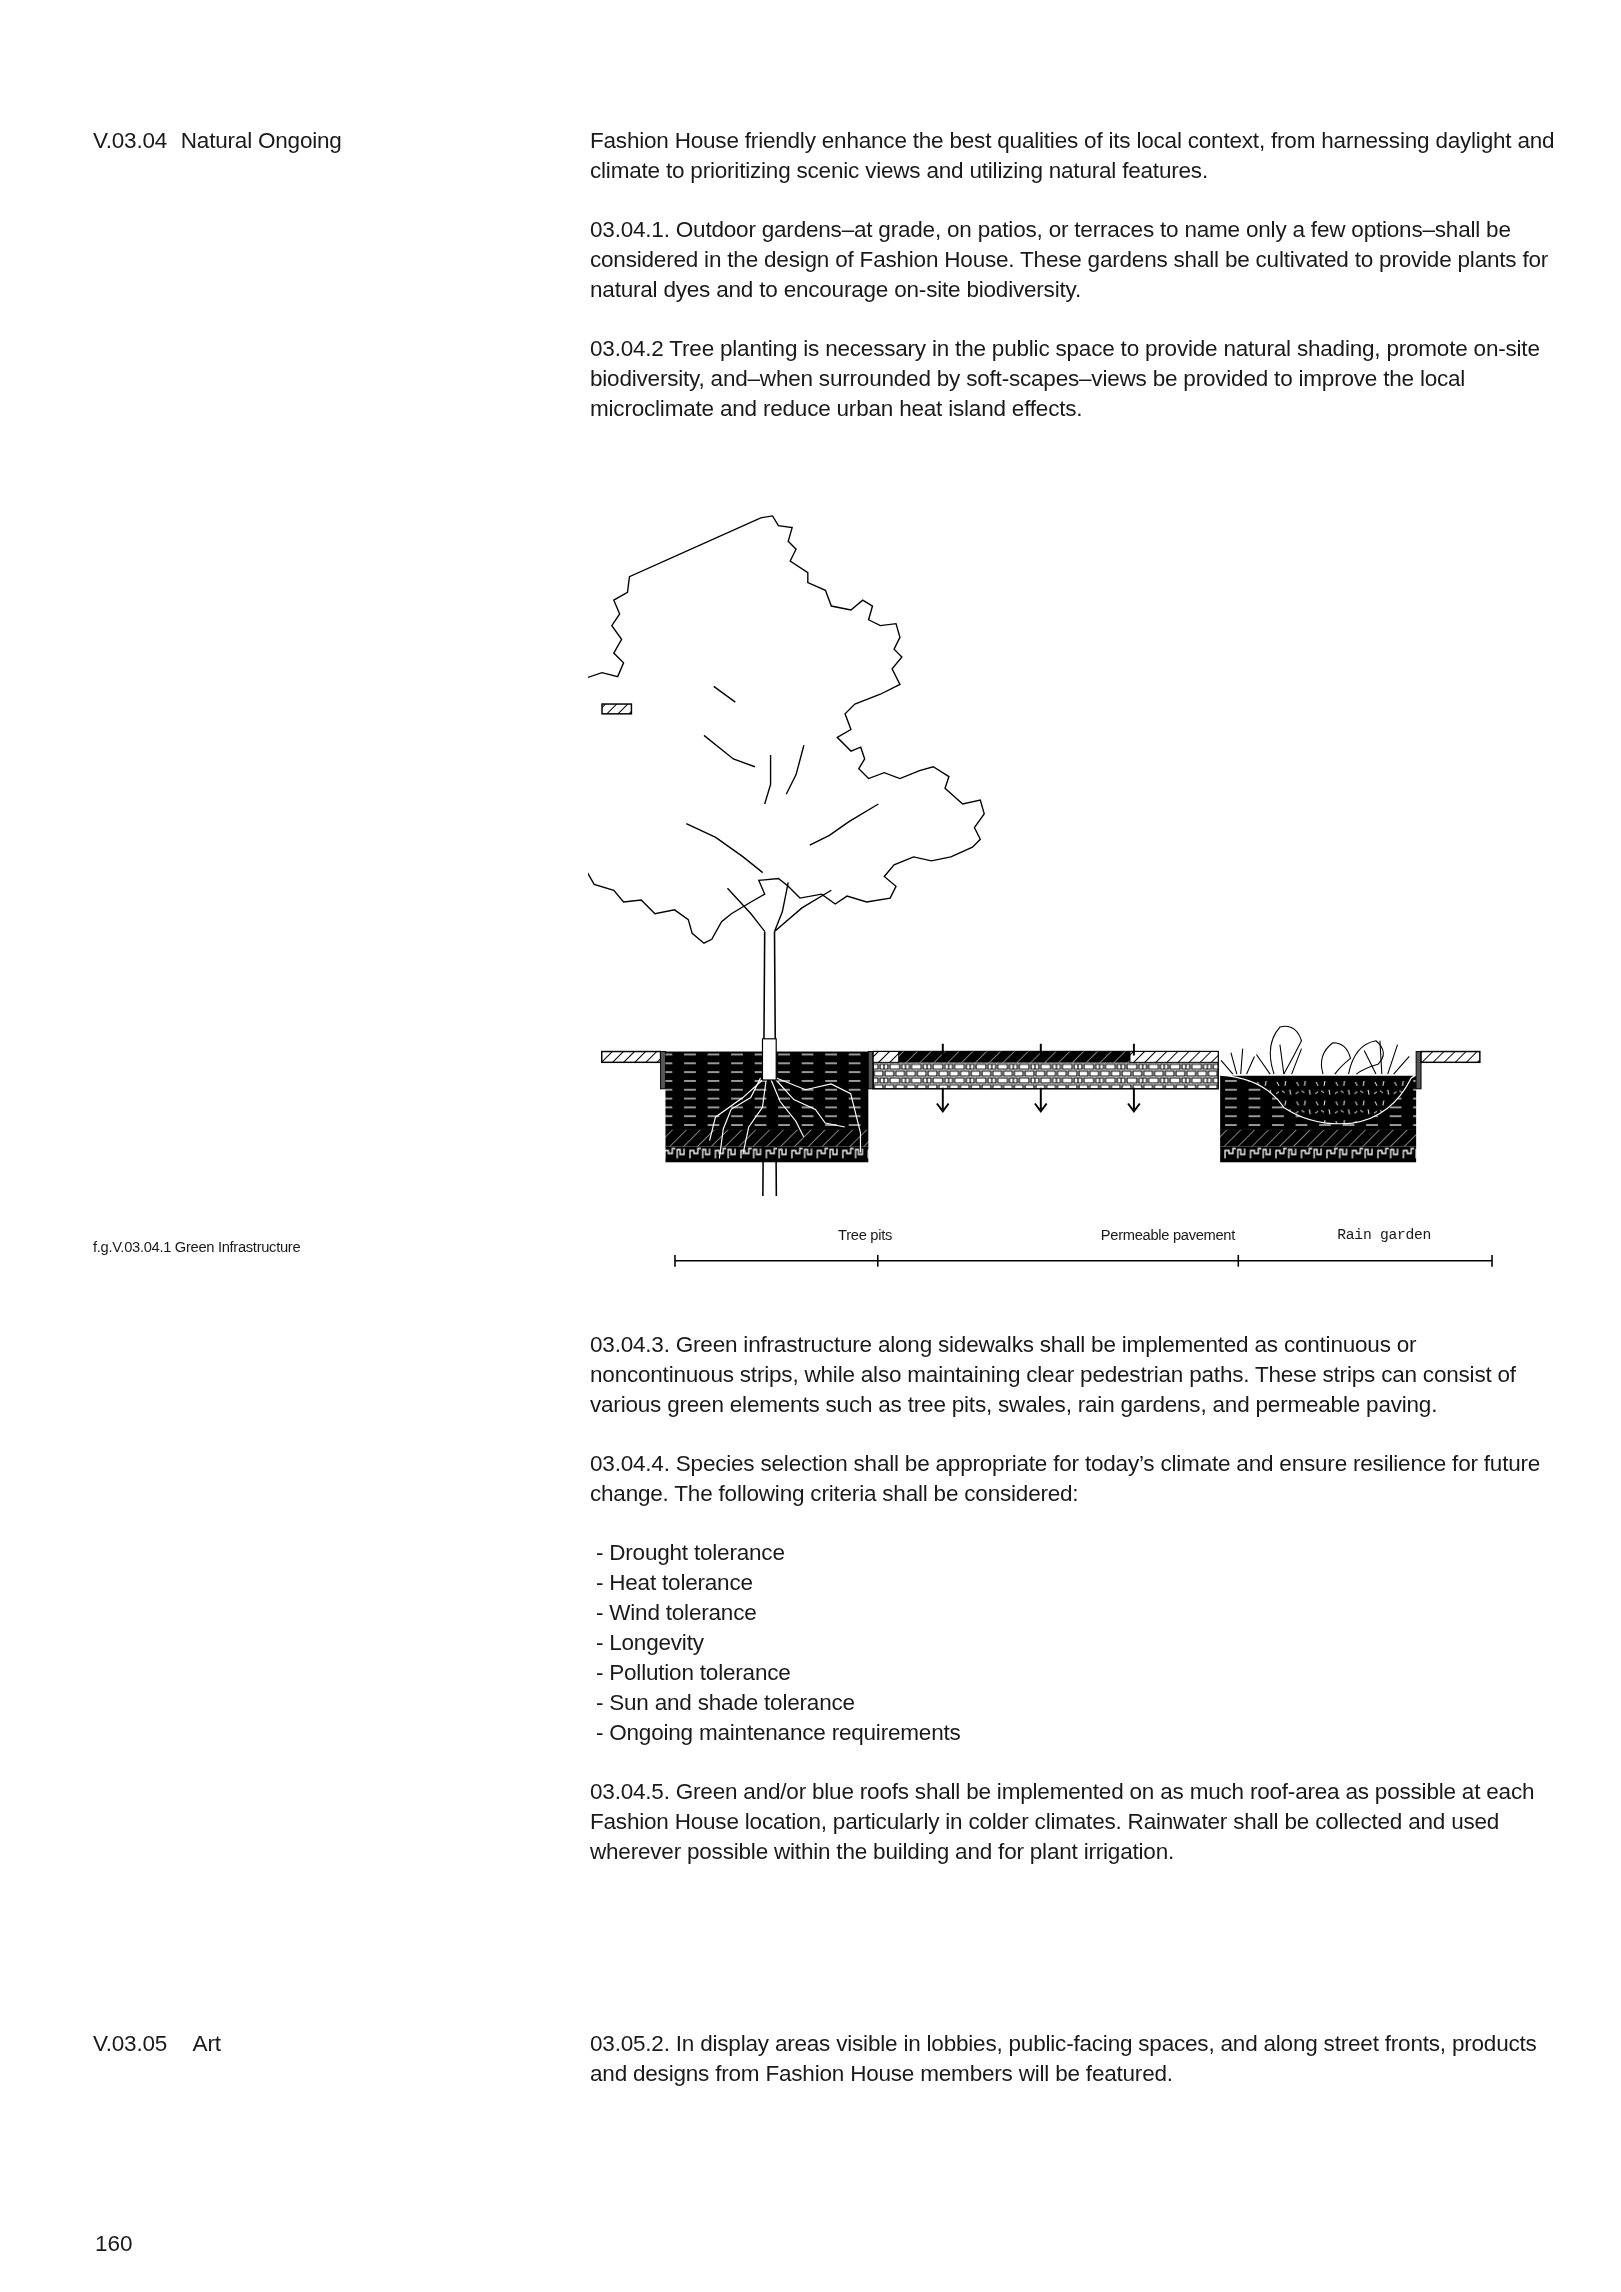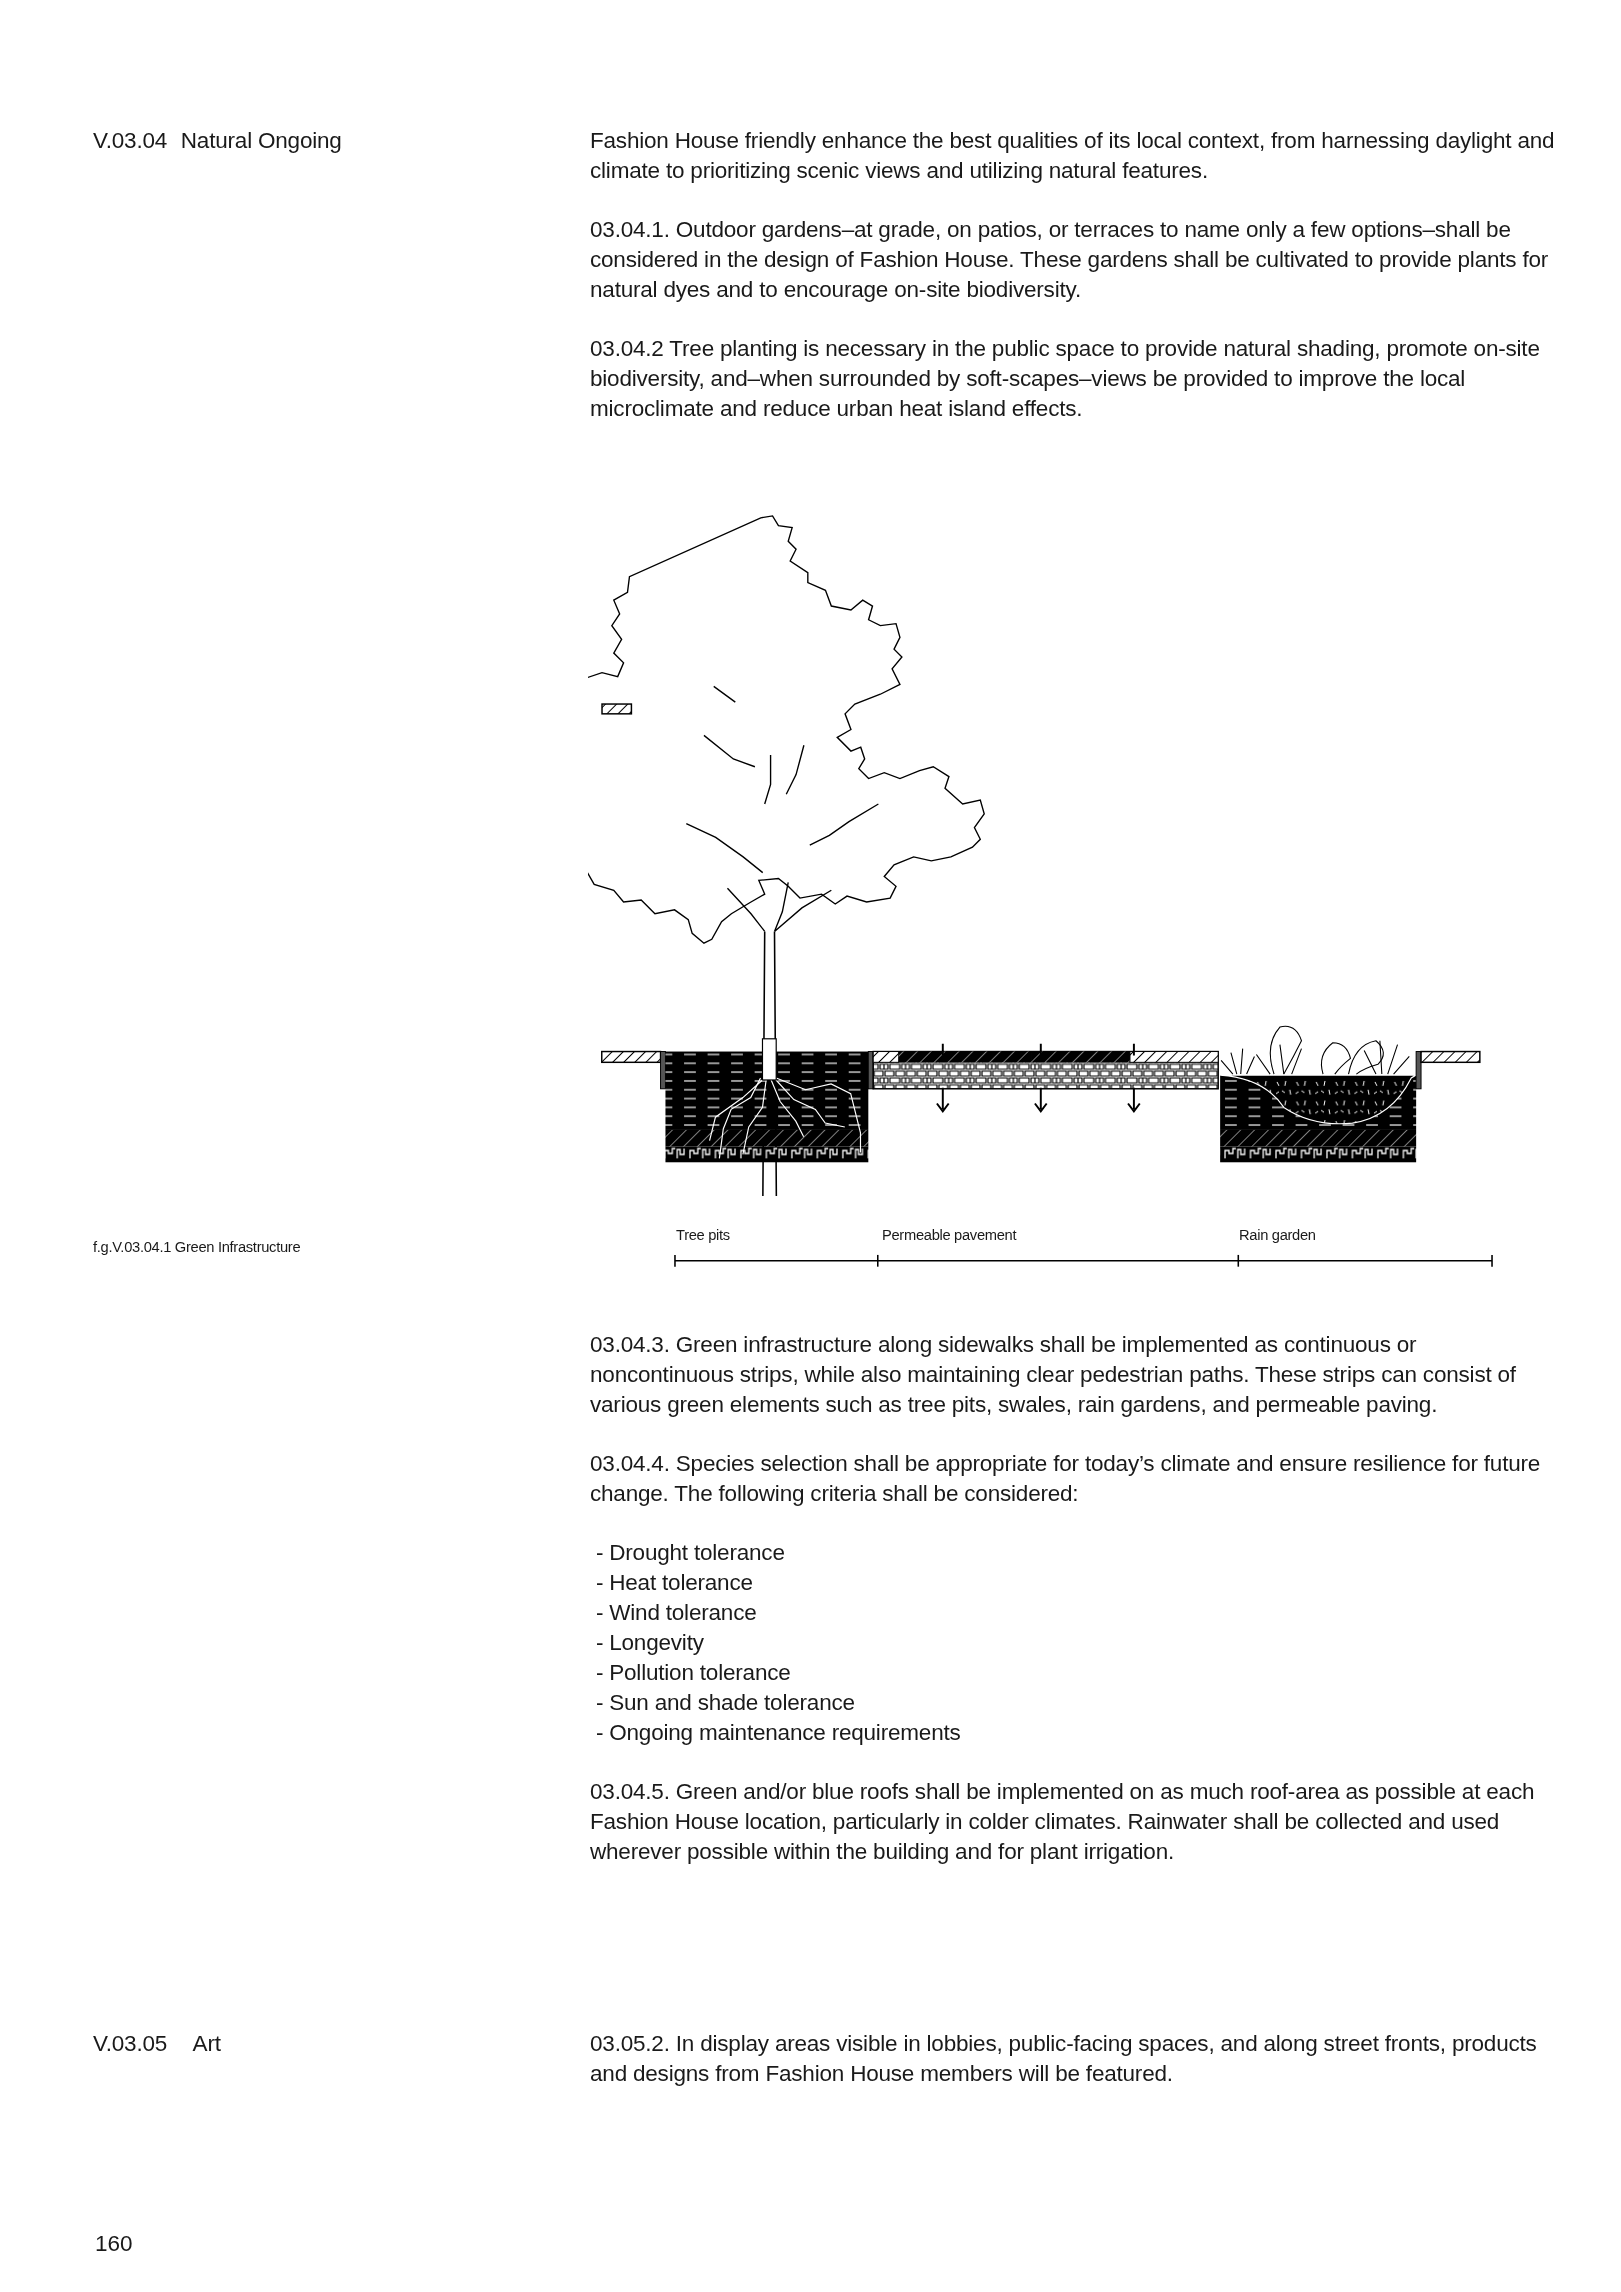--- a/index.html
+++ b/index.html
@@ -15,7 +15,7 @@
     .criteria-list { margin: 0 0 29px 0; padding: 0 0 0 5.9px; list-style: none; }
     .criteria-list li { font-size: 22.5px; line-height: 30px; letter-spacing: -0.2px; }
     .caption { font-size: 14.7px; letter-spacing: -0.3px; }
-    .dim-label { font-size: 14.7px; letter-spacing: -0.3px; text-align: left; position: absolute; }
+    .dim-label { font-size: 14.7px; letter-spacing: -0.3px; text-align: right; position: absolute; }
     .page-number { font-size: 22.5px; }
   </style>
 </head>

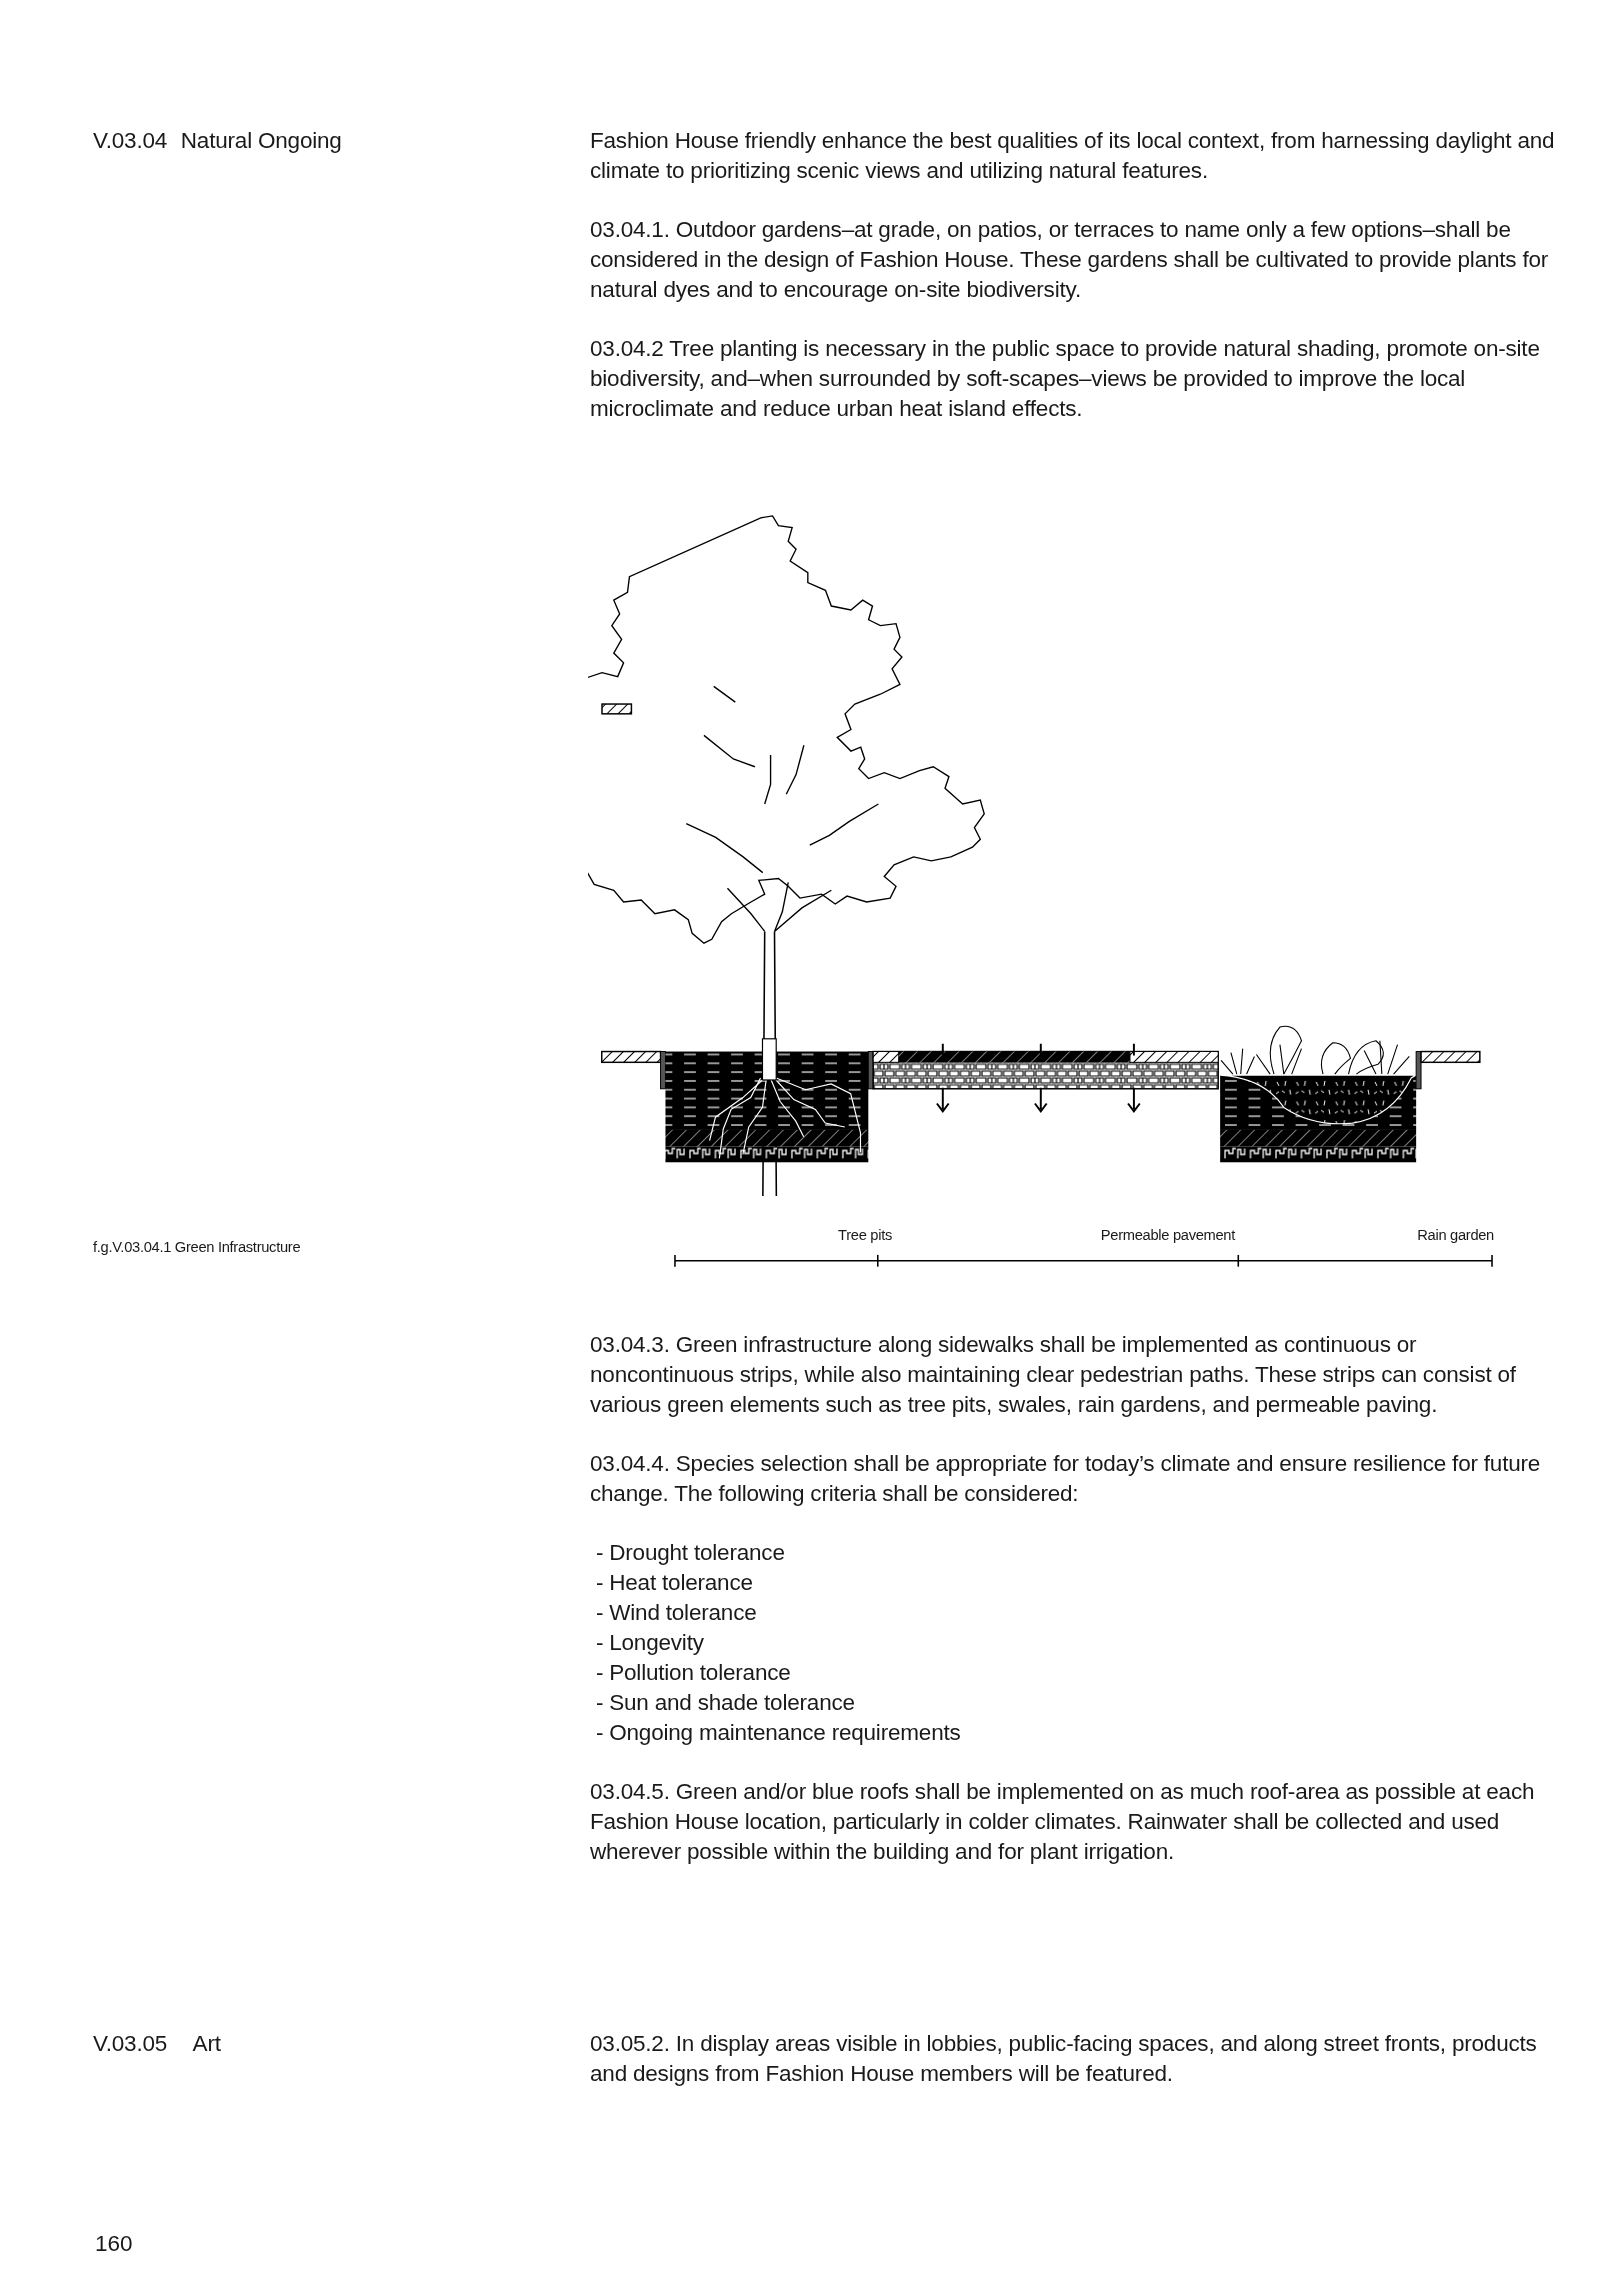--- a/index.html
+++ b/index.html
@@ -139,7 +139,7 @@
 
 <div class="dim-label" style="left:676px; width:216px; top:1227px;">Tree pits</div>
 <div class="dim-label" style="left:882px; width:353px; top:1227px;">Permeable pavement</div>
-<div class="dim-label" style="left:1239px; width:255px; top:1227px;">Rain garden</div>
+<div class="dim-label" style="left:1176px; width:255px; top:1227px;font-family:Liberation Mono, monospace;">Rain garden</div>
 
 <svg class="abs" style="left:667px; top:1251px;" width="833" height="19.6" viewBox="0 0 850 20">
   <line x1="8" y1="10" x2="842" y2="10" stroke="#000" stroke-width="1.6"></line>

